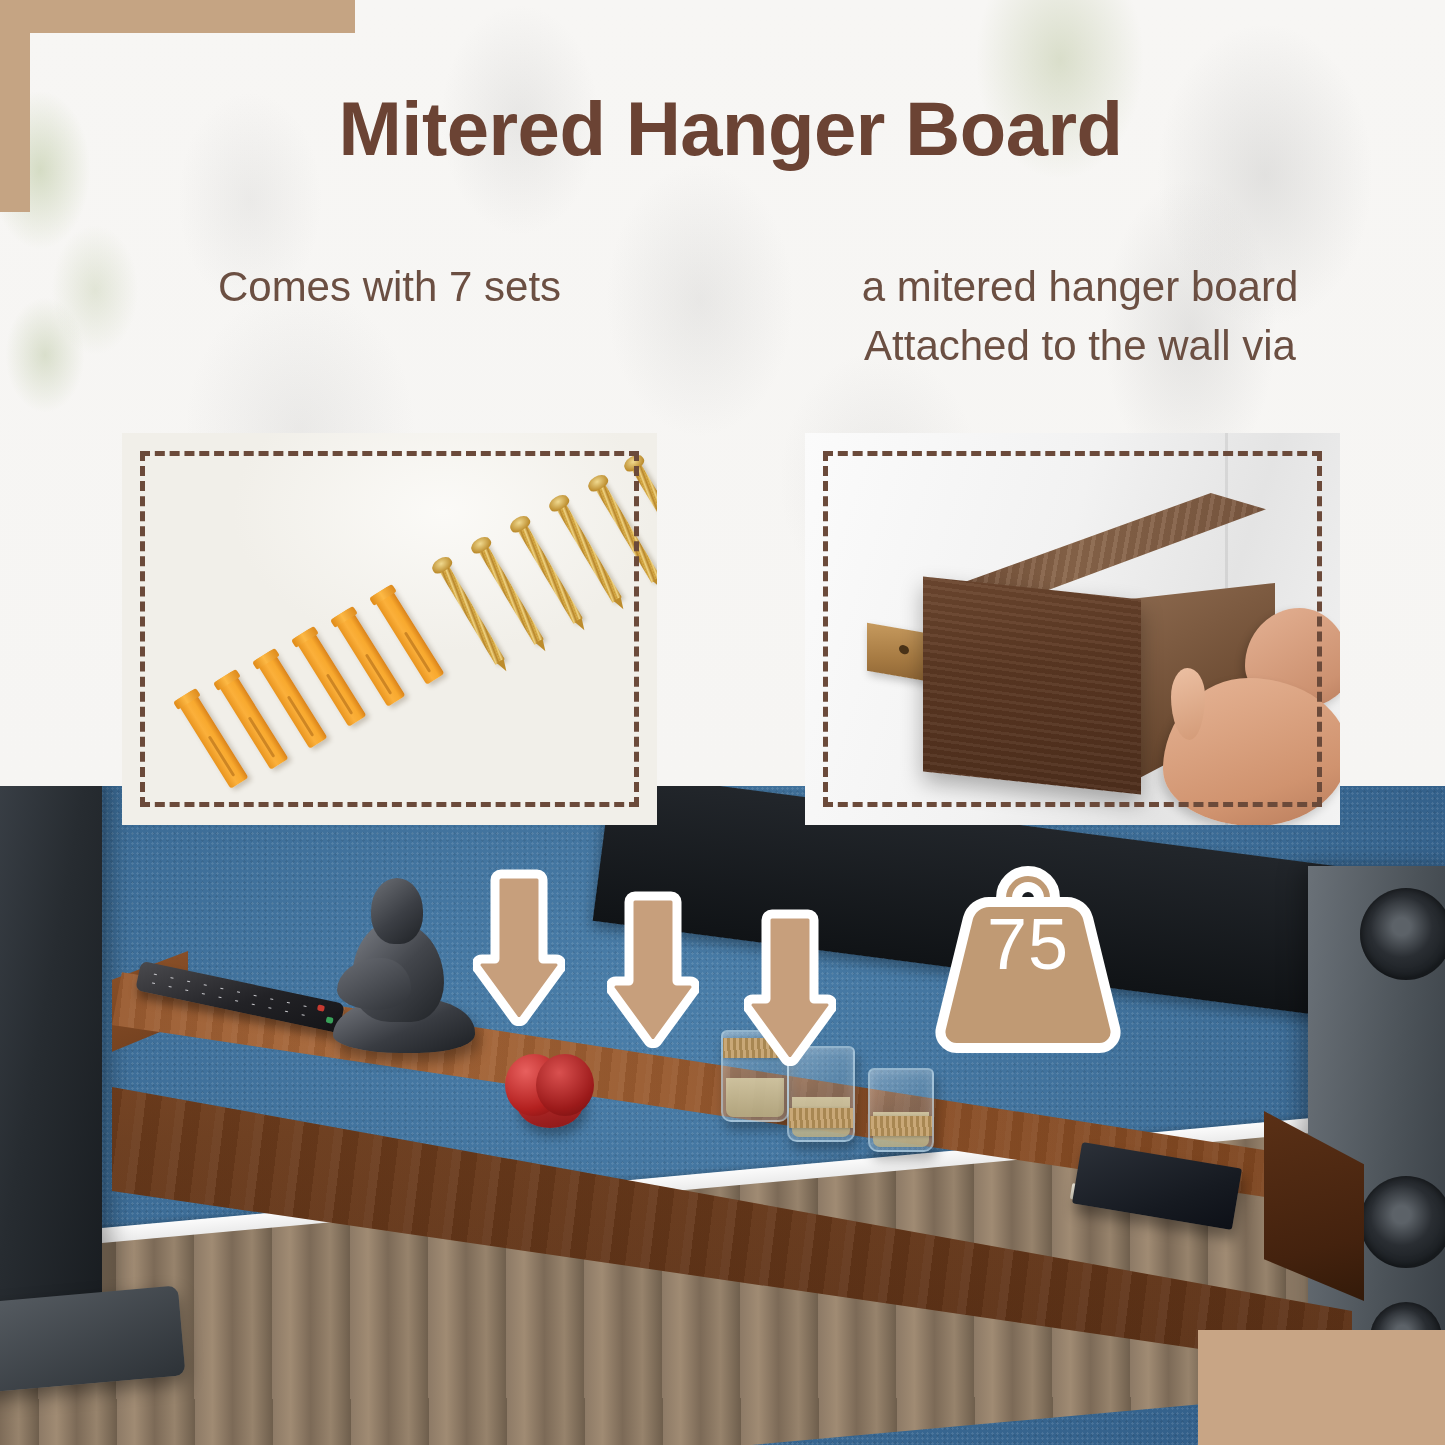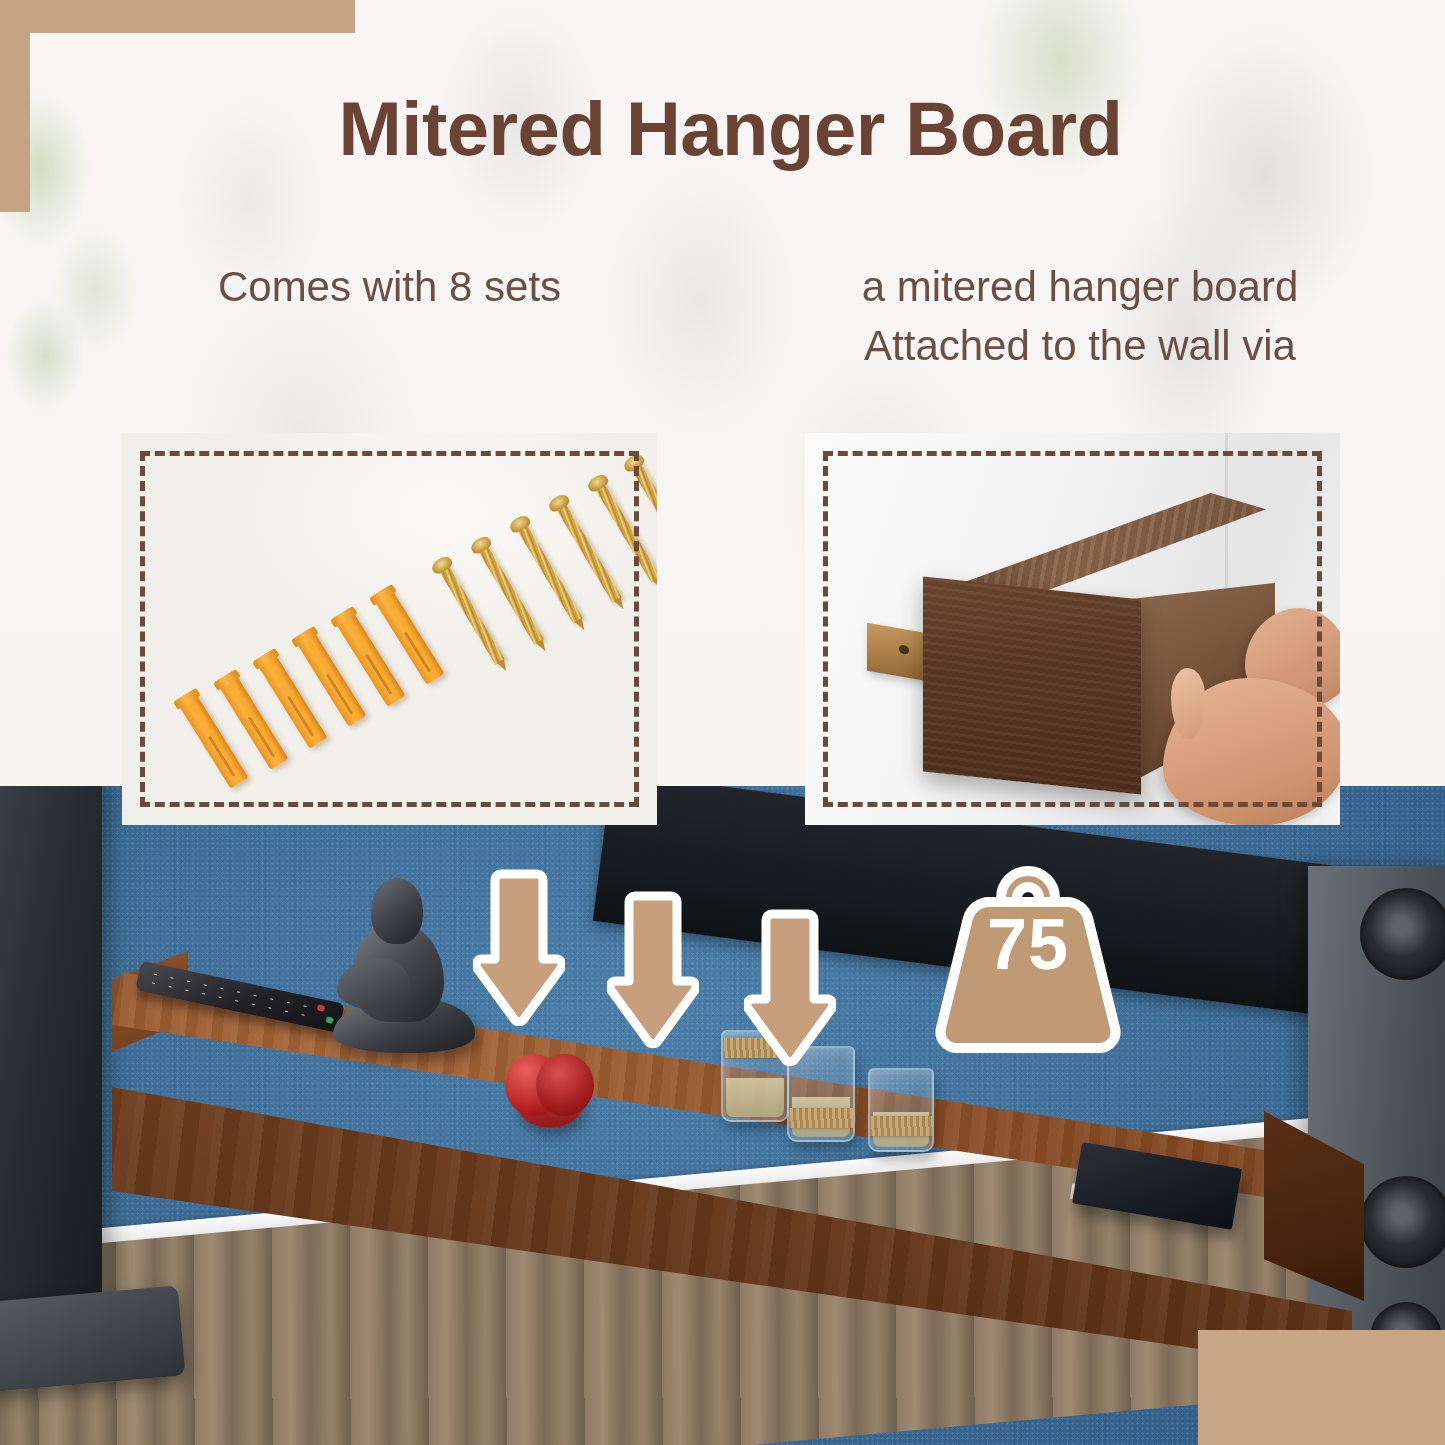--- a/index.html
+++ b/index.html
@@ -409,7 +409,7 @@
   <div class="title">Mitered Hanger Board</div>
 
   <div class="caption caption-left">
-    <div>Comes with 8 sets</div>
+    <div>Comes with 7 sets</div>
   </div>
 
   <div class="caption caption-right">

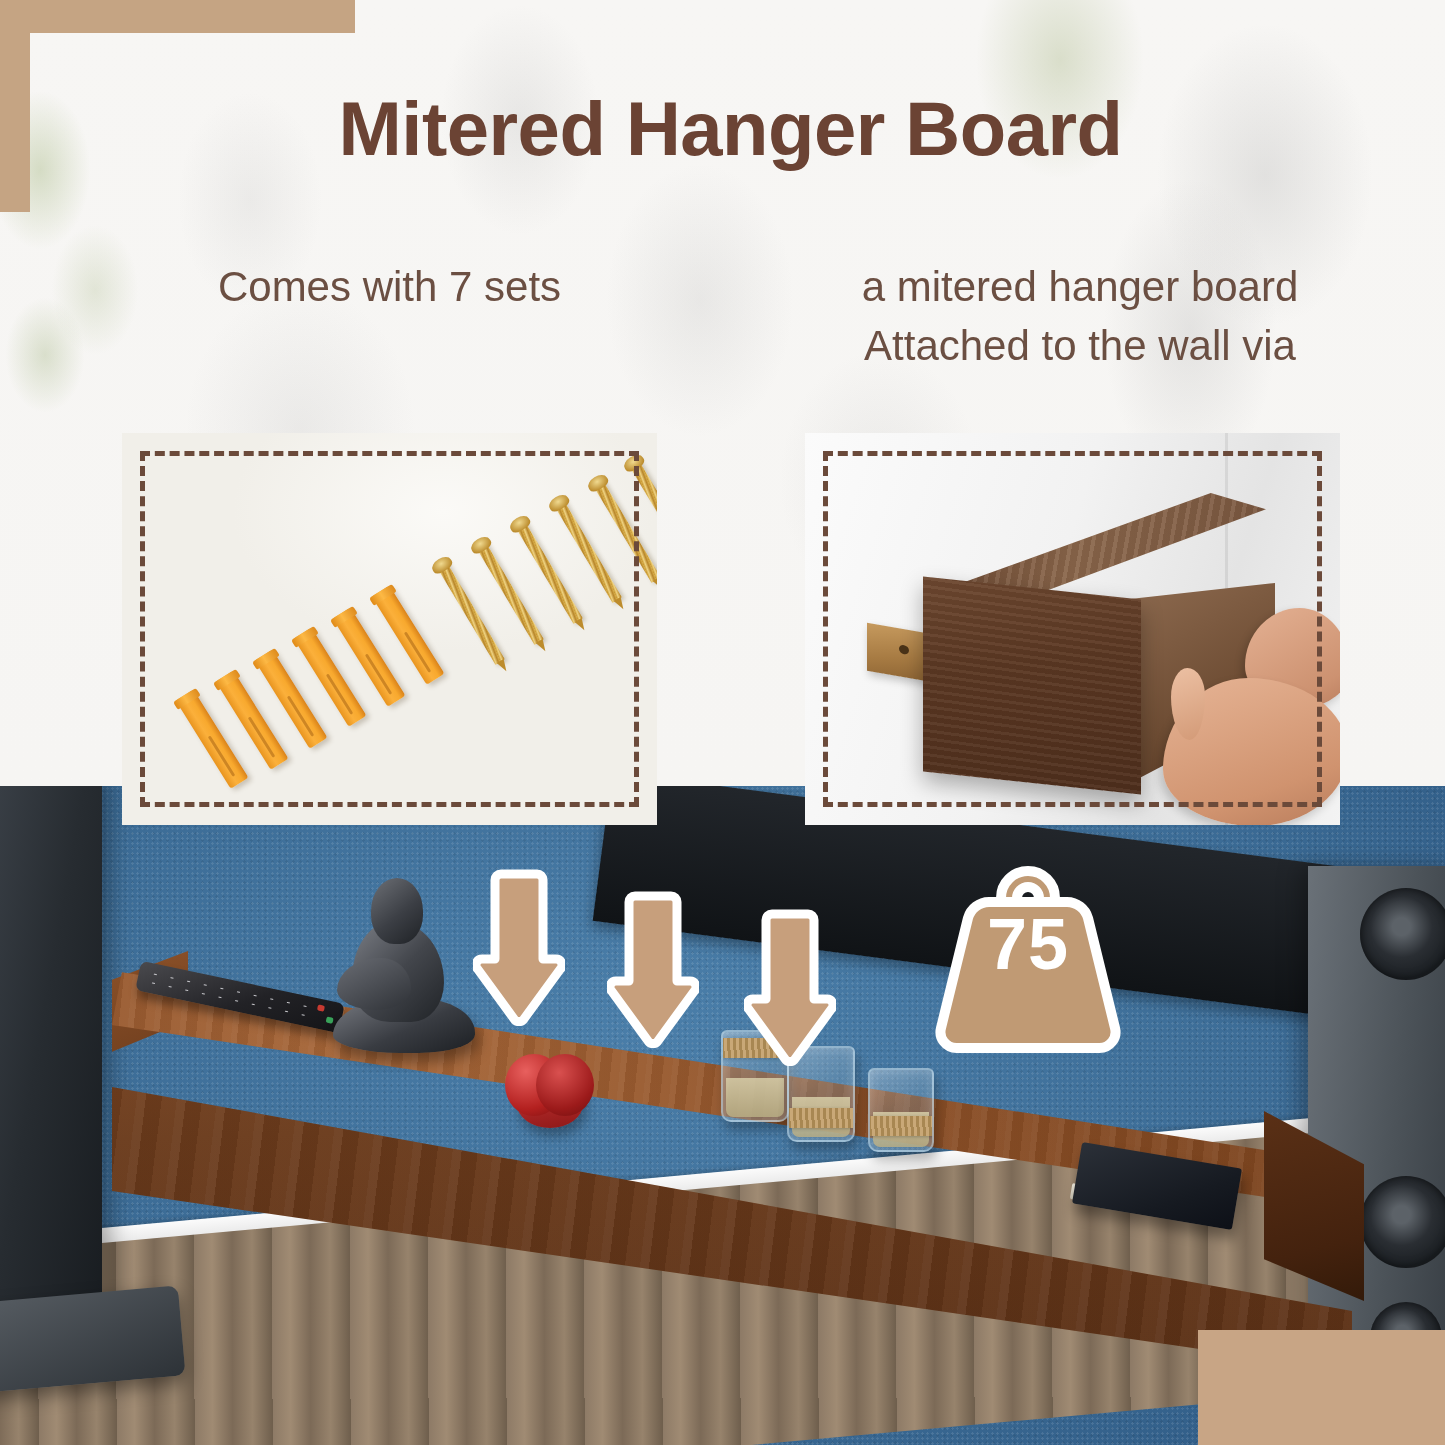--- a/index.html
+++ b/index.html
@@ -378,7 +378,7 @@
   .weight-badge svg { position:absolute; inset:0; width:100%; height:100%; }
   .weight-num {
     position:absolute; left:0; top:72px; width:100%; text-align:center;
-    font-size:72px; font-weight:700; color:#ffffff; letter-spacing:1px;
+    font-size:72px; font-weight:400; color:#ffffff; letter-spacing:1px;
     line-height:1;
   }
   .weight-unit {

